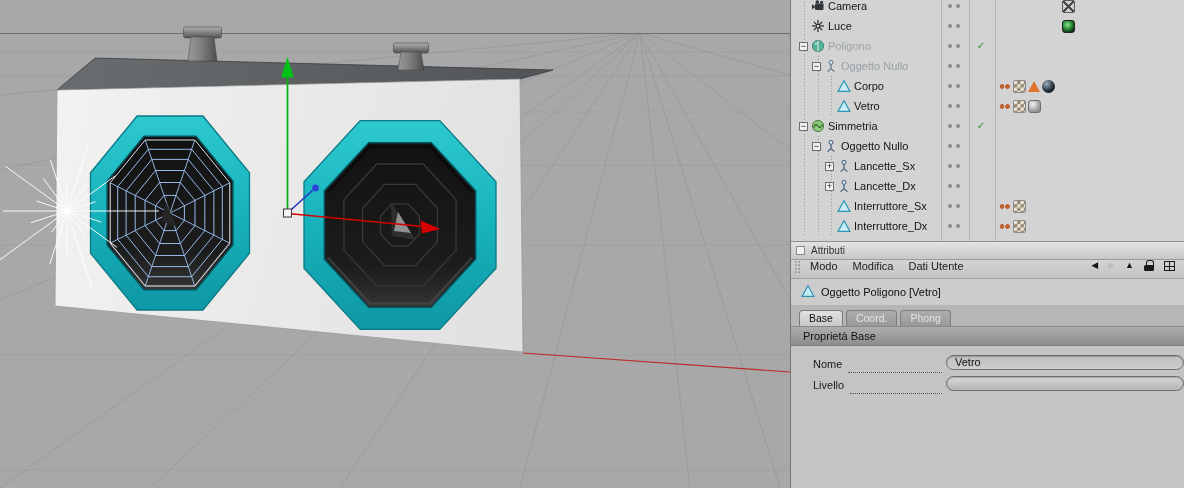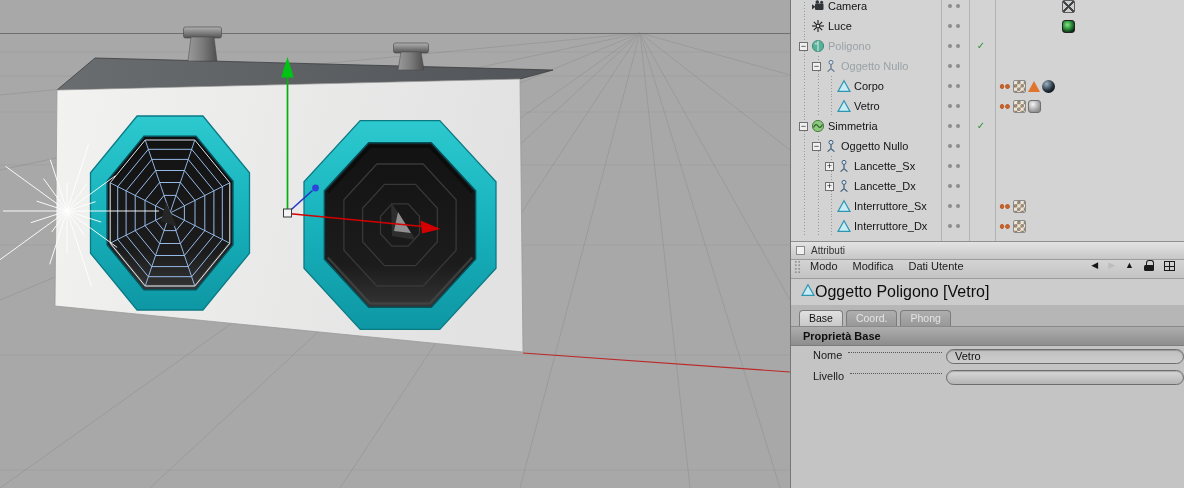--- a/index.html
+++ b/index.html
@@ -50,7 +50,7 @@
 .ico-lock::before{content:"";position:absolute;left:2px;top:0;width:6px;height:6px;border:1.5px solid #1a1a1a;border-bottom:none;border-radius:3px 3px 0 0}
 .ico-lock::after{content:"";position:absolute;left:0;bottom:0;width:10px;height:6.5px;background:#1a1a1a;border-radius:1.5px}
 .ico-grid{width:11px;height:10px;border:1px solid #1a1a1a;display:inline-block;background-image:linear-gradient(to right,transparent 4px,#1a1a1a 4px,#1a1a1a 5.5px,transparent 5.5px),linear-gradient(to bottom,transparent 4px,#1a1a1a 4px,#1a1a1a 5px,transparent 5px)}
-.attr-obj{height:26px;display:flex;align-items:center;gap:0;padding-left:10px;background:#cccccc;font-size:16px;color:#0e0e0e}
+.attr-obj{height:26px;display:flex;align-items:center;gap:6px;padding-left:10px;background:#cccccc;font-size:11px;color:#0e0e0e}
 .attr-tabs{height:22px;display:flex;align-items:flex-end;padding-left:8px;background:#b6b6b6;border-bottom:1px solid #898989}
 .tab{height:16px;line-height:15px;padding:0 9px;font-size:10.5px;border:1px solid #7c7c7c;border-bottom:none;border-radius:4px 4px 0 0;margin-right:3px;background:linear-gradient(#aeaeae,#989898);color:#e4e4e4}
 .tab.active{background:linear-gradient(#e1e1e1,#c9c9c9);color:#101010}

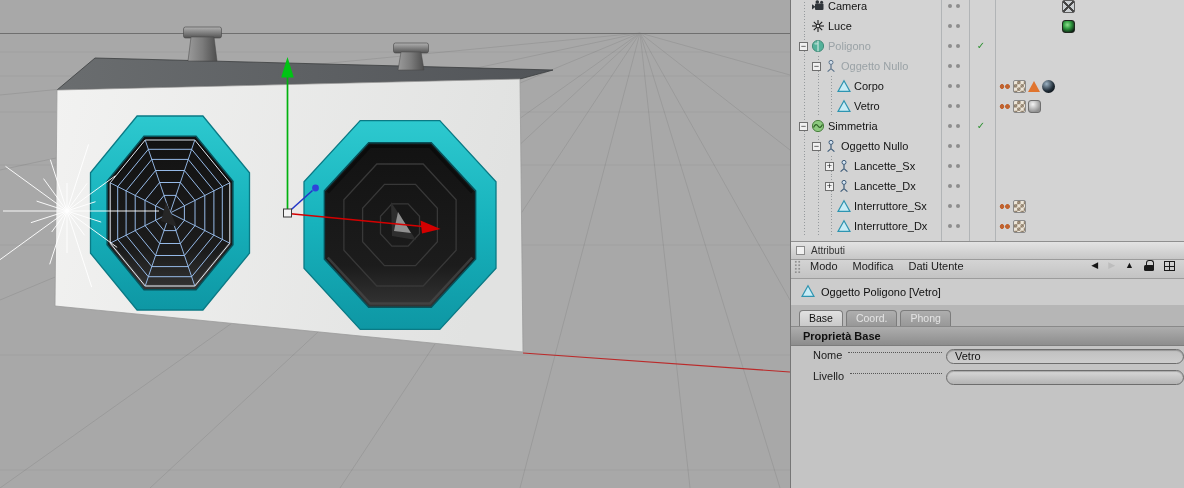--- a/index.html
+++ b/index.html
@@ -54,7 +54,7 @@
 .attr-tabs{height:22px;display:flex;align-items:flex-end;padding-left:8px;background:#b6b6b6;border-bottom:1px solid #898989}
 .tab{height:16px;line-height:15px;padding:0 9px;font-size:10.5px;border:1px solid #7c7c7c;border-bottom:none;border-radius:4px 4px 0 0;margin-right:3px;background:linear-gradient(#aeaeae,#989898);color:#e4e4e4}
 .tab.active{background:linear-gradient(#e1e1e1,#c9c9c9);color:#101010}
-.attr-section{height:19px;line-height:18px;padding-left:12px;font-size:11px;font-weight:bold;color:#101010;background:linear-gradient(#adadad,#8d8d8d);border-bottom:1px solid #7d7d7d}
+.attr-section{height:19px;line-height:18px;padding-left:12px;font-size:11px;font-weight:normal;color:#101010;background:linear-gradient(#adadad,#8d8d8d);border-bottom:1px solid #7d7d7d}
 .attr-fields{flex:1;background:#c4c4c4;overflow:hidden;padding-top:3px}
 .frow{display:flex;align-items:flex-start;height:21px;padding-left:12px;font-size:11px;color:#1a1a1a}
 .key{width:10px;flex:none}

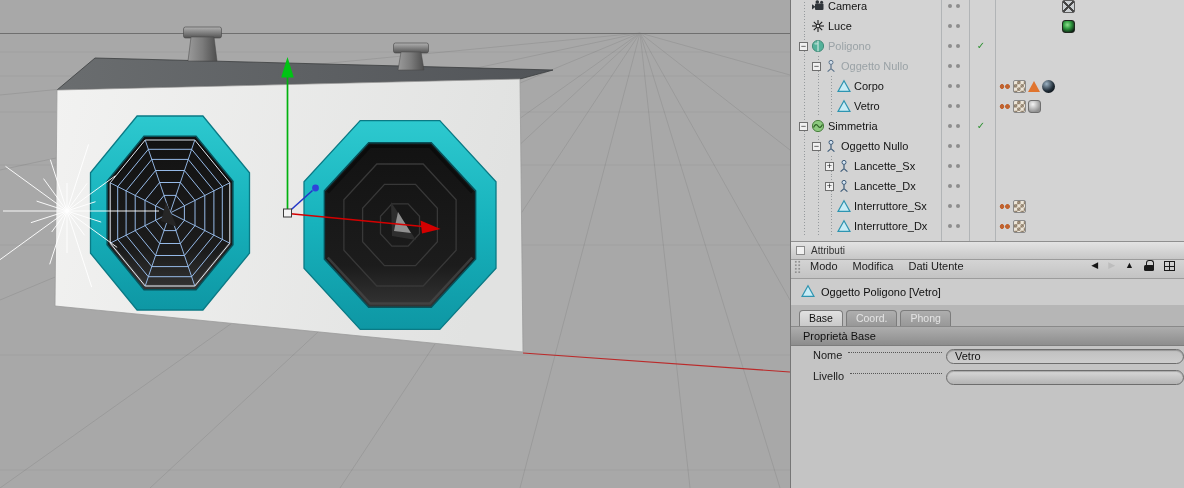--- a/index.html
+++ b/index.html
@@ -56,7 +56,7 @@
 .tab.active{background:linear-gradient(#e1e1e1,#c9c9c9);color:#101010}
 .attr-section{height:19px;line-height:18px;padding-left:12px;font-size:11px;font-weight:normal;color:#101010;background:linear-gradient(#adadad,#8d8d8d);border-bottom:1px solid #7d7d7d}
 .attr-fields{flex:1;background:#c4c4c4;overflow:hidden;padding-top:3px}
-.frow{display:flex;align-items:flex-start;height:21px;padding-left:12px;font-size:11px;color:#1a1a1a}
+.frow{display:flex;align-items:flex-end;height:21px;padding-left:12px;font-size:11px;color:#1a1a1a}
 .key{width:10px;flex:none}
 .keydot{width:5px;height:5px;border:1px solid #4a4a4a;border-radius:50%;display:block}
 .lead{flex:1;border-bottom:1px dotted #575757;position:relative;top:3px;margin:0 4px 0 6px;height:1px}

